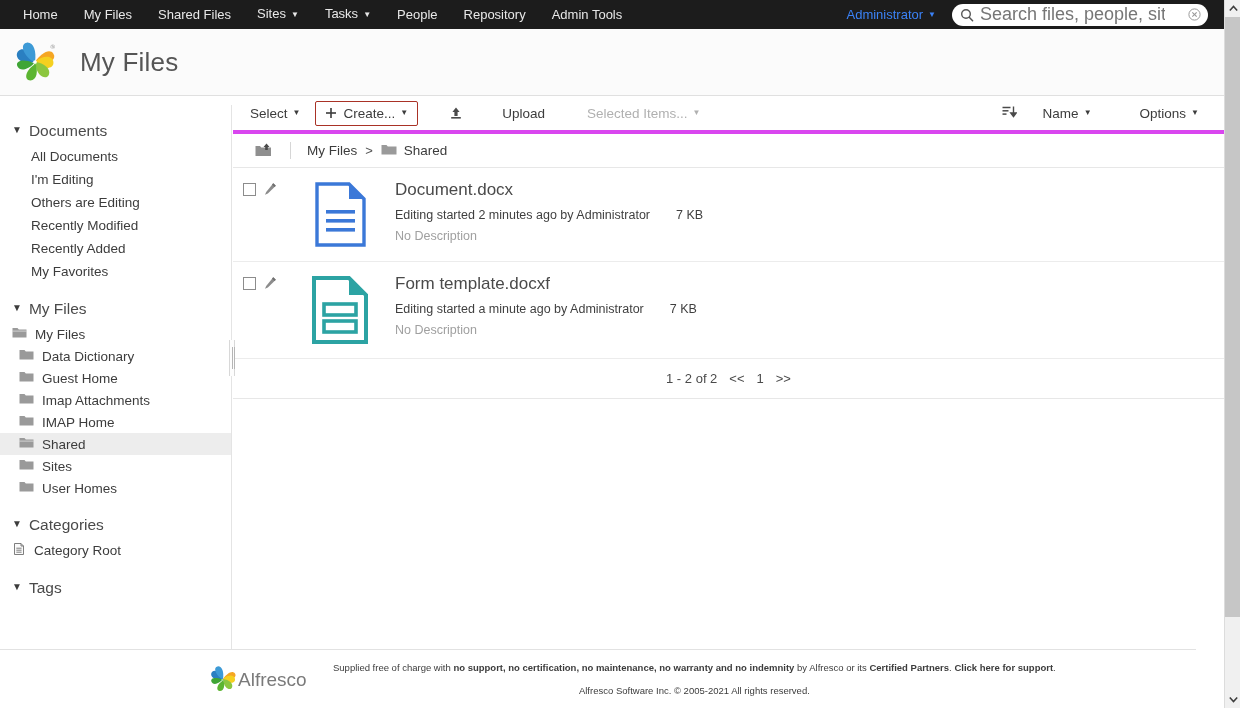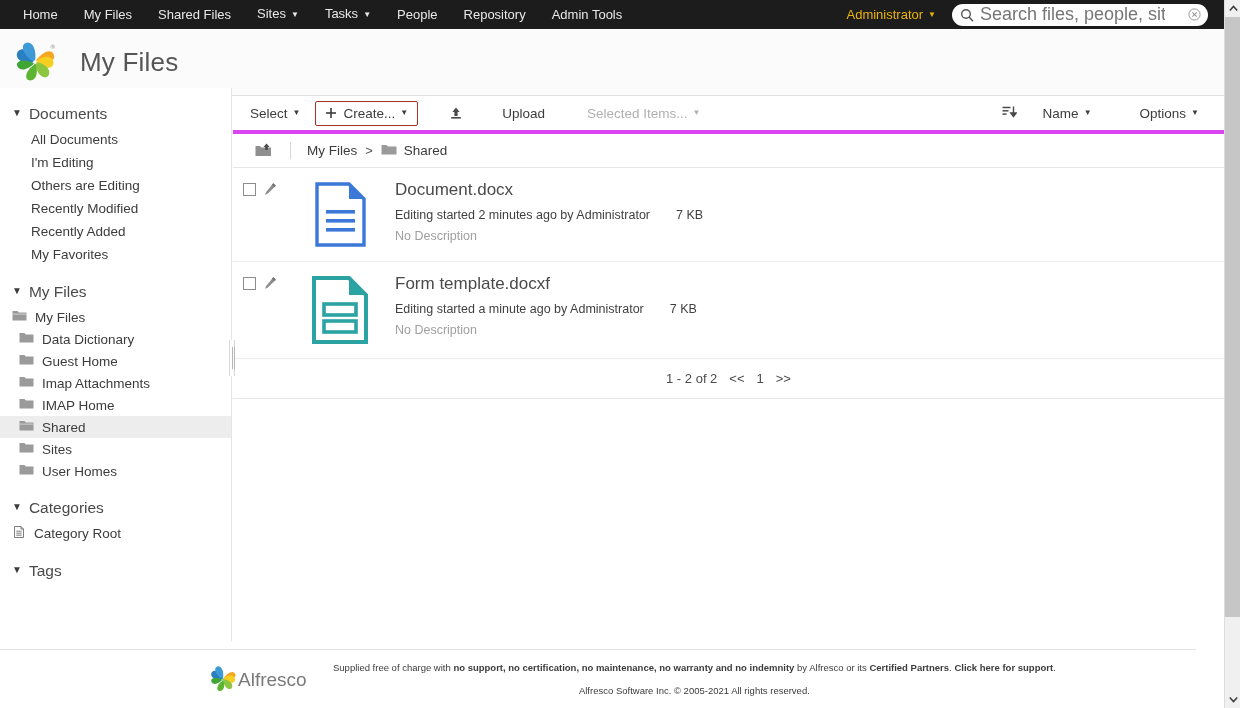--- a/index.html
+++ b/index.html
@@ -46,7 +46,7 @@
     padding-right: 16px;
   }
   .user-menu {
-    color: #eab308; font-size: 13px;
+    color: #3b82f6; font-size: 13px;
     margin-right: 16px; white-space: nowrap;
     cursor: pointer;
   }

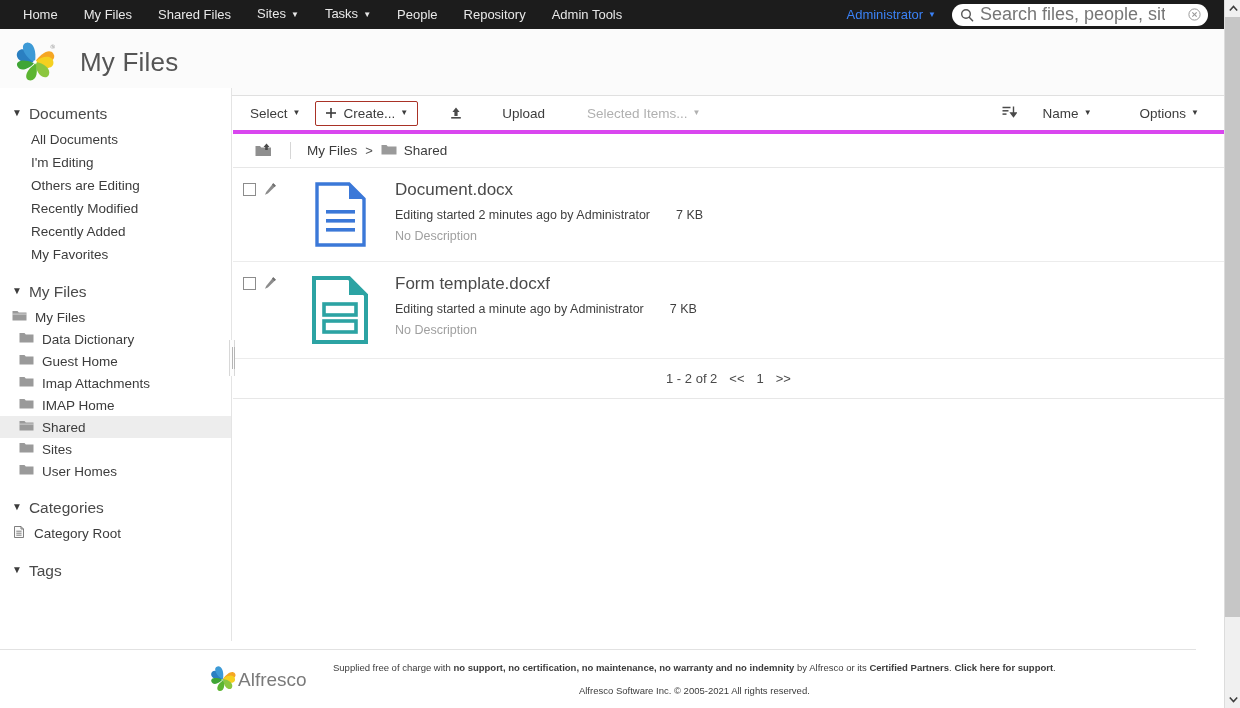--- a/index.html
+++ b/index.html
@@ -93,7 +93,7 @@
 
   
   .sidebar {
-    position: absolute; top: 88px; left: 0;
+    position: absolute; top: 105px; left: 0;
     width: 232px; height: 553px;
     background: #fff;
     border-right: 1px solid #e4e4e4;

